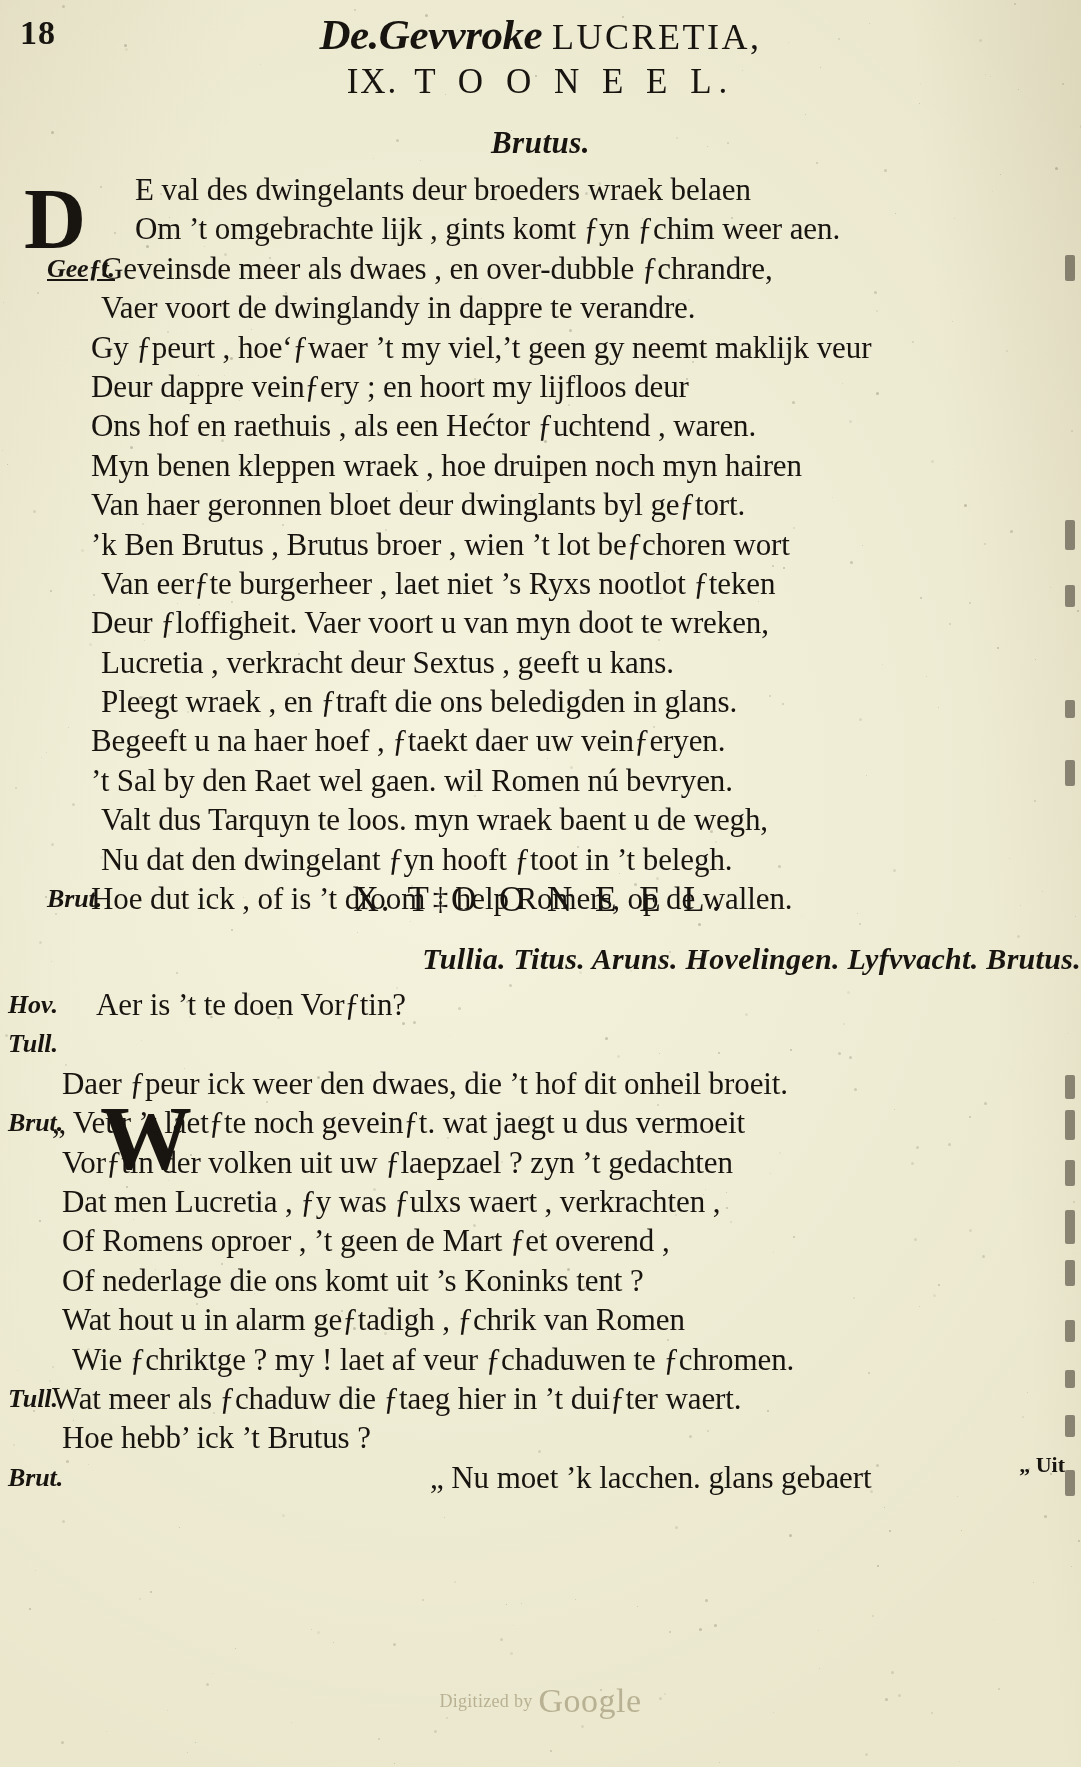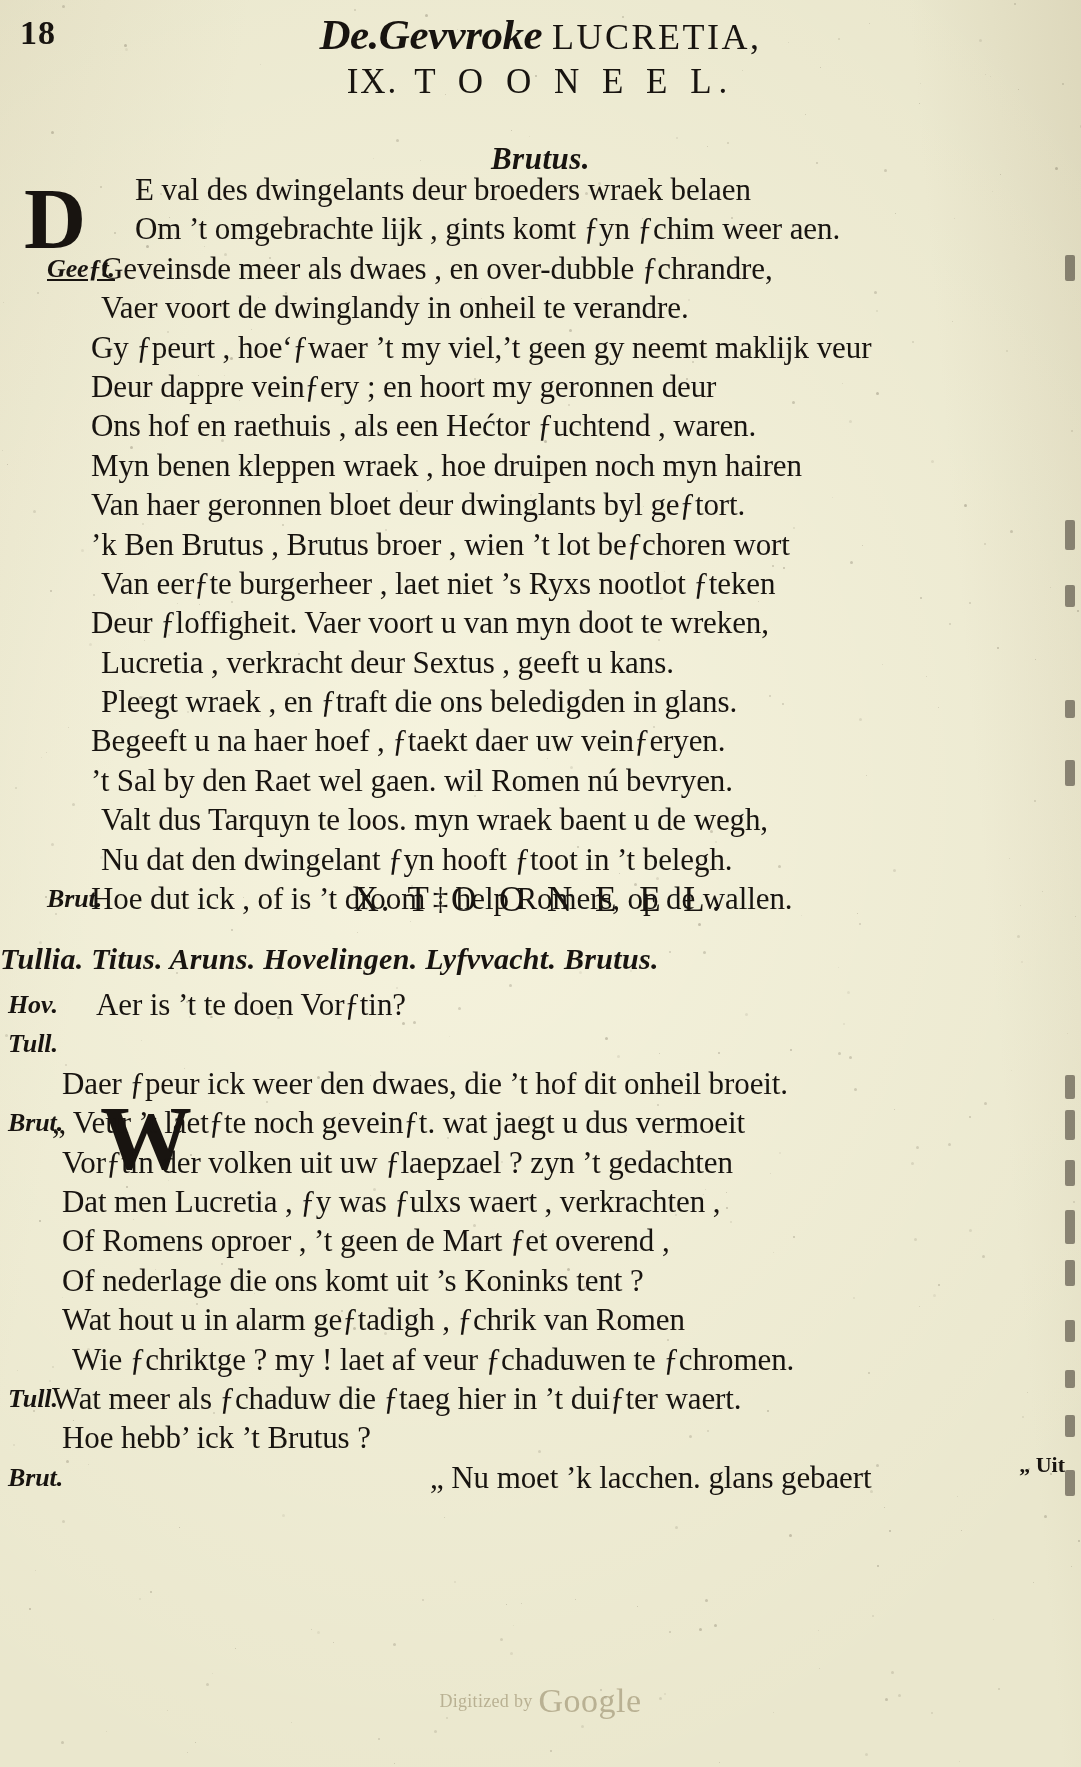--- a/index.html
+++ b/index.html
@@ -195,7 +195,7 @@
     <span class="sh-num">IX.</span><span>T O O N E E L.</span>
   </div>
 
-  <div class="speaker-center" style="position:absolute; left:0; right:0; top:125px;margin-top:16px;">Brutus.</div>
+  <div class="speaker-center" style="position:absolute; left:0; right:0; top:125px;">Brutus.</div>
 
   <div class="dropcap" id="dropcap-d">D</div>
 

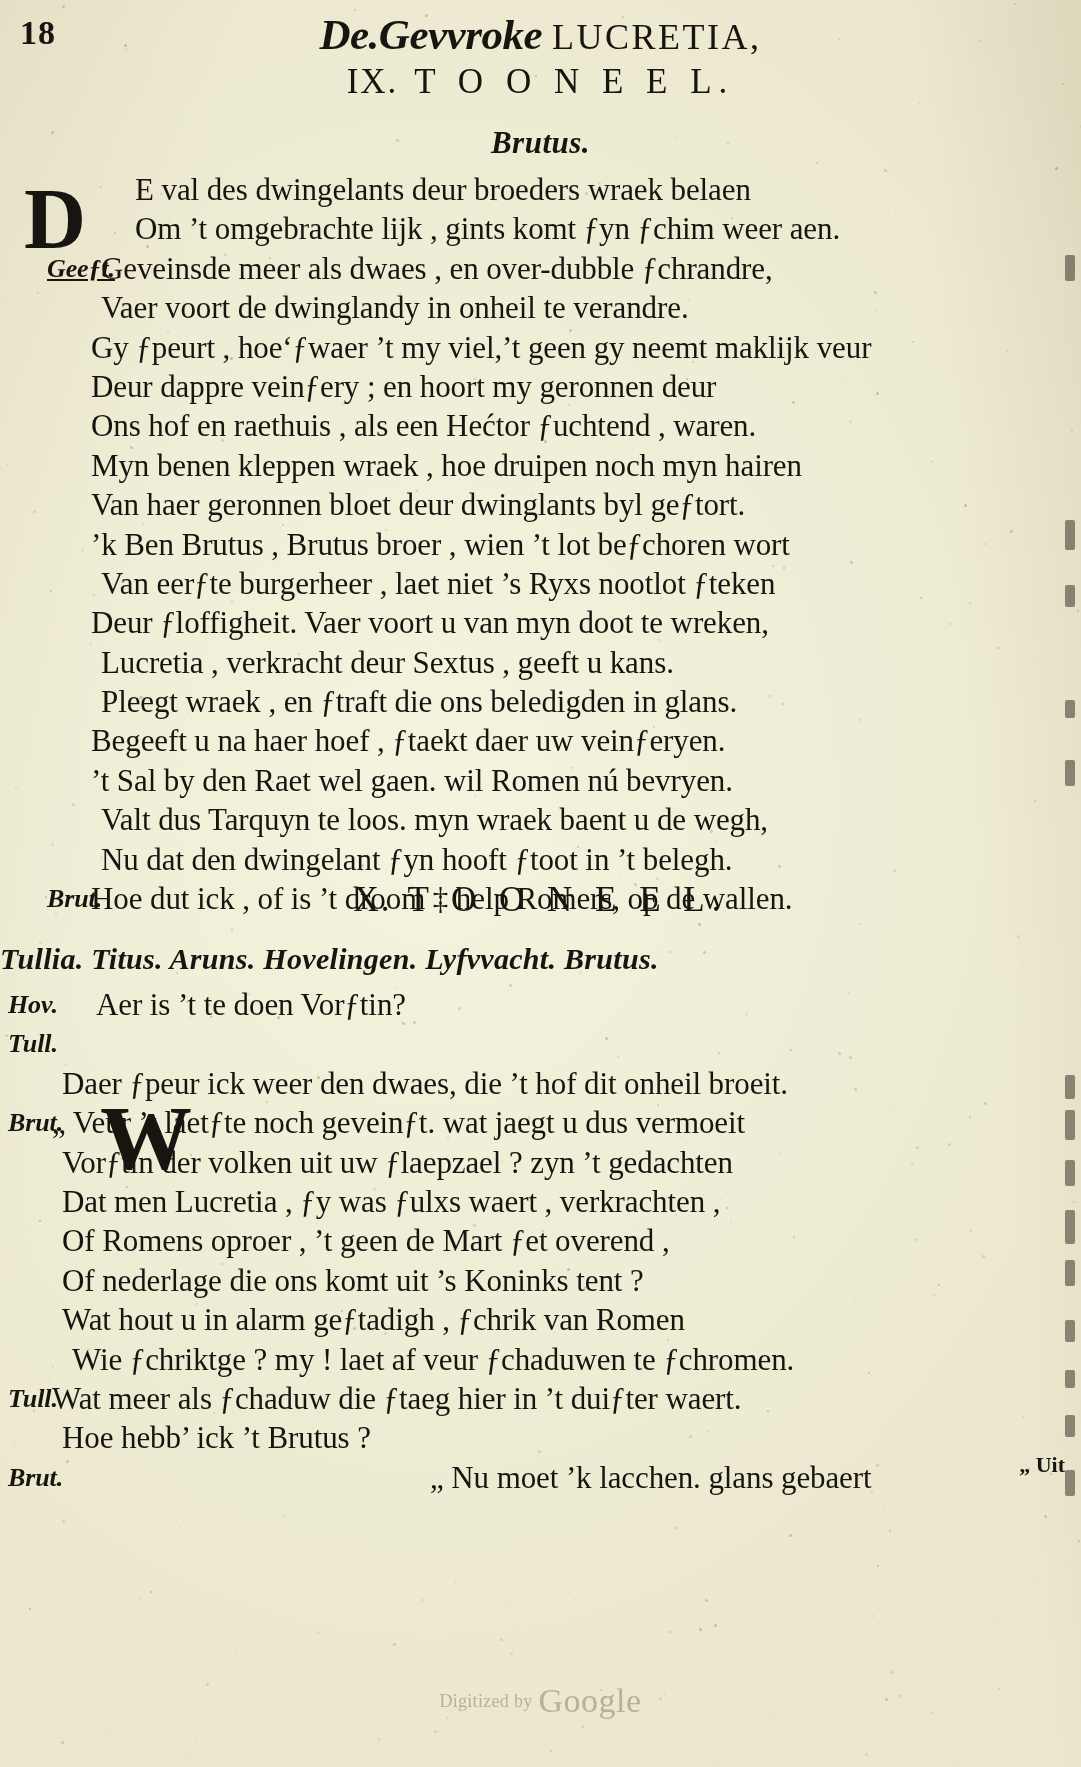--- a/index.html
+++ b/index.html
@@ -203,7 +203,7 @@
       <div class="vline"><span class="vtext ind-drop">E val des dwingelants deur broeders  wraek belaen</span></div>
       <div class="vline"><span class="vtext ind-drop">Om ’t omgebrachte lijk ,  gints komt ƒyn ƒchim weer aen.</span></div>
       <div class="vline"><span class="spk-col" style="left: 8px; text-decoration: underline;">Geeƒt.</span><span class="vtext ind-1">Geveinsde meer als dwaes ,  en over-dubble ƒchrandre,</span></div>
-      <div class="vline"><span class="vtext ind-1">Vaer voort de dwinglandy in onheil te verandre.</span></div>
+      <div class="vline"><span class="vtext ind-1">Vaer voort de dwinglandy in dappre te verandre.</span></div>
       <div class="vline"><span class="vtext ind-0">Gy ƒpeurt ,  hoeʻƒwaer ’t my viel,’t geen gy neemt maklijk veur</span></div>
       <div class="vline"><span class="vtext ind-0">Deur dappre veinƒery ;  en hoort my geronnen deur</span></div>
       <div class="vline"><span class="vtext ind-0">Ons hof en raethuis ,  als een Hećtor ƒuchtend ,  waren.</span></div>

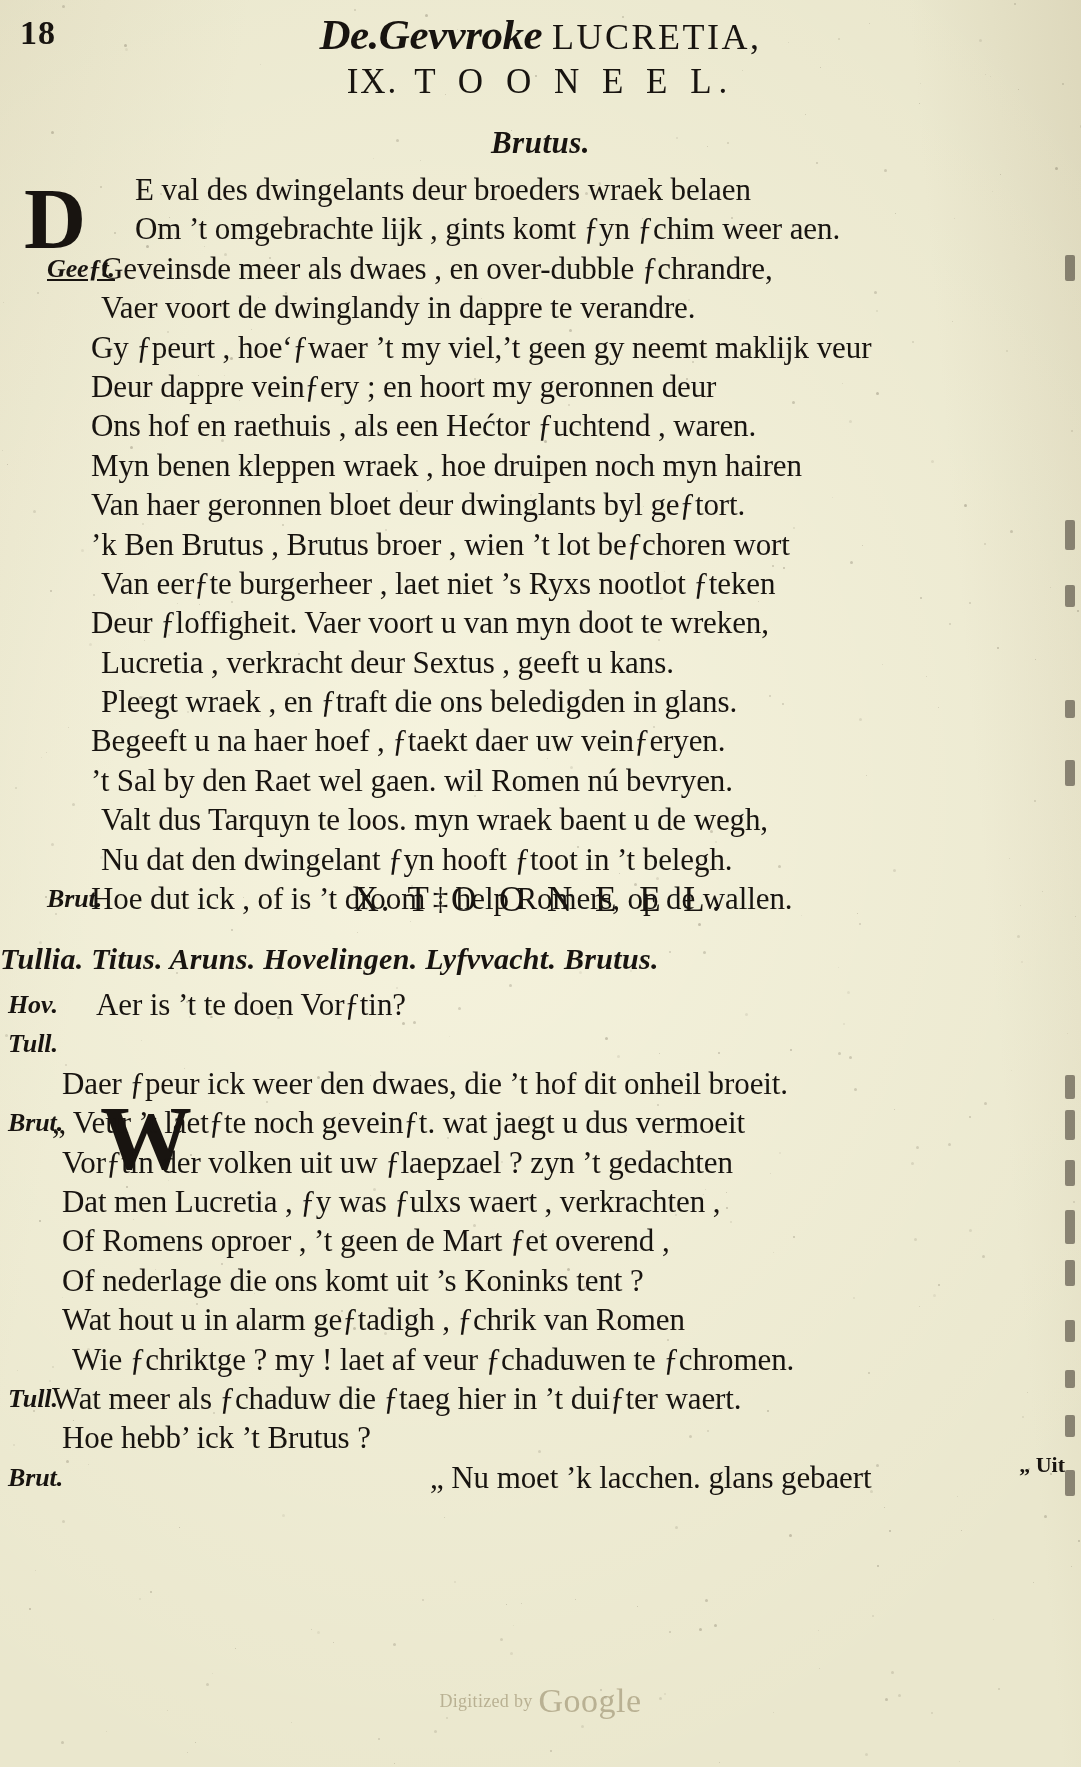--- a/index.html
+++ b/index.html
@@ -205,7 +205,7 @@
       <div class="vline"><span class="spk-col" style="left: 8px; text-decoration: underline;">Geeƒt.</span><span class="vtext ind-1">Geveinsde meer als dwaes ,  en over-dubble ƒchrandre,</span></div>
       <div class="vline"><span class="vtext ind-1">Vaer voort de dwinglandy in dappre te verandre.</span></div>
       <div class="vline"><span class="vtext ind-0">Gy ƒpeurt ,  hoeʻƒwaer ’t my viel,’t geen gy neemt maklijk veur</span></div>
-      <div class="vline"><span class="vtext ind-0">Deur dappre veinƒery ;  en hoort my geronnen deur</span></div>
+      <div class="vline"><span class="vtext ind-0">Deur dappre veinƒery ;  en hoort my lijfloos deur</span></div>
       <div class="vline"><span class="vtext ind-0">Ons hof en raethuis ,  als een Hećtor ƒuchtend ,  waren.</span></div>
       <div class="vline"><span class="vtext ind-0">Myn benen kleppen wraek ,  hoe druipen noch myn  hairen</span></div>
       <div class="vline"><span class="vtext ind-0">Van haer geronnen bloet deur dwinglants byl geƒtort.</span></div>

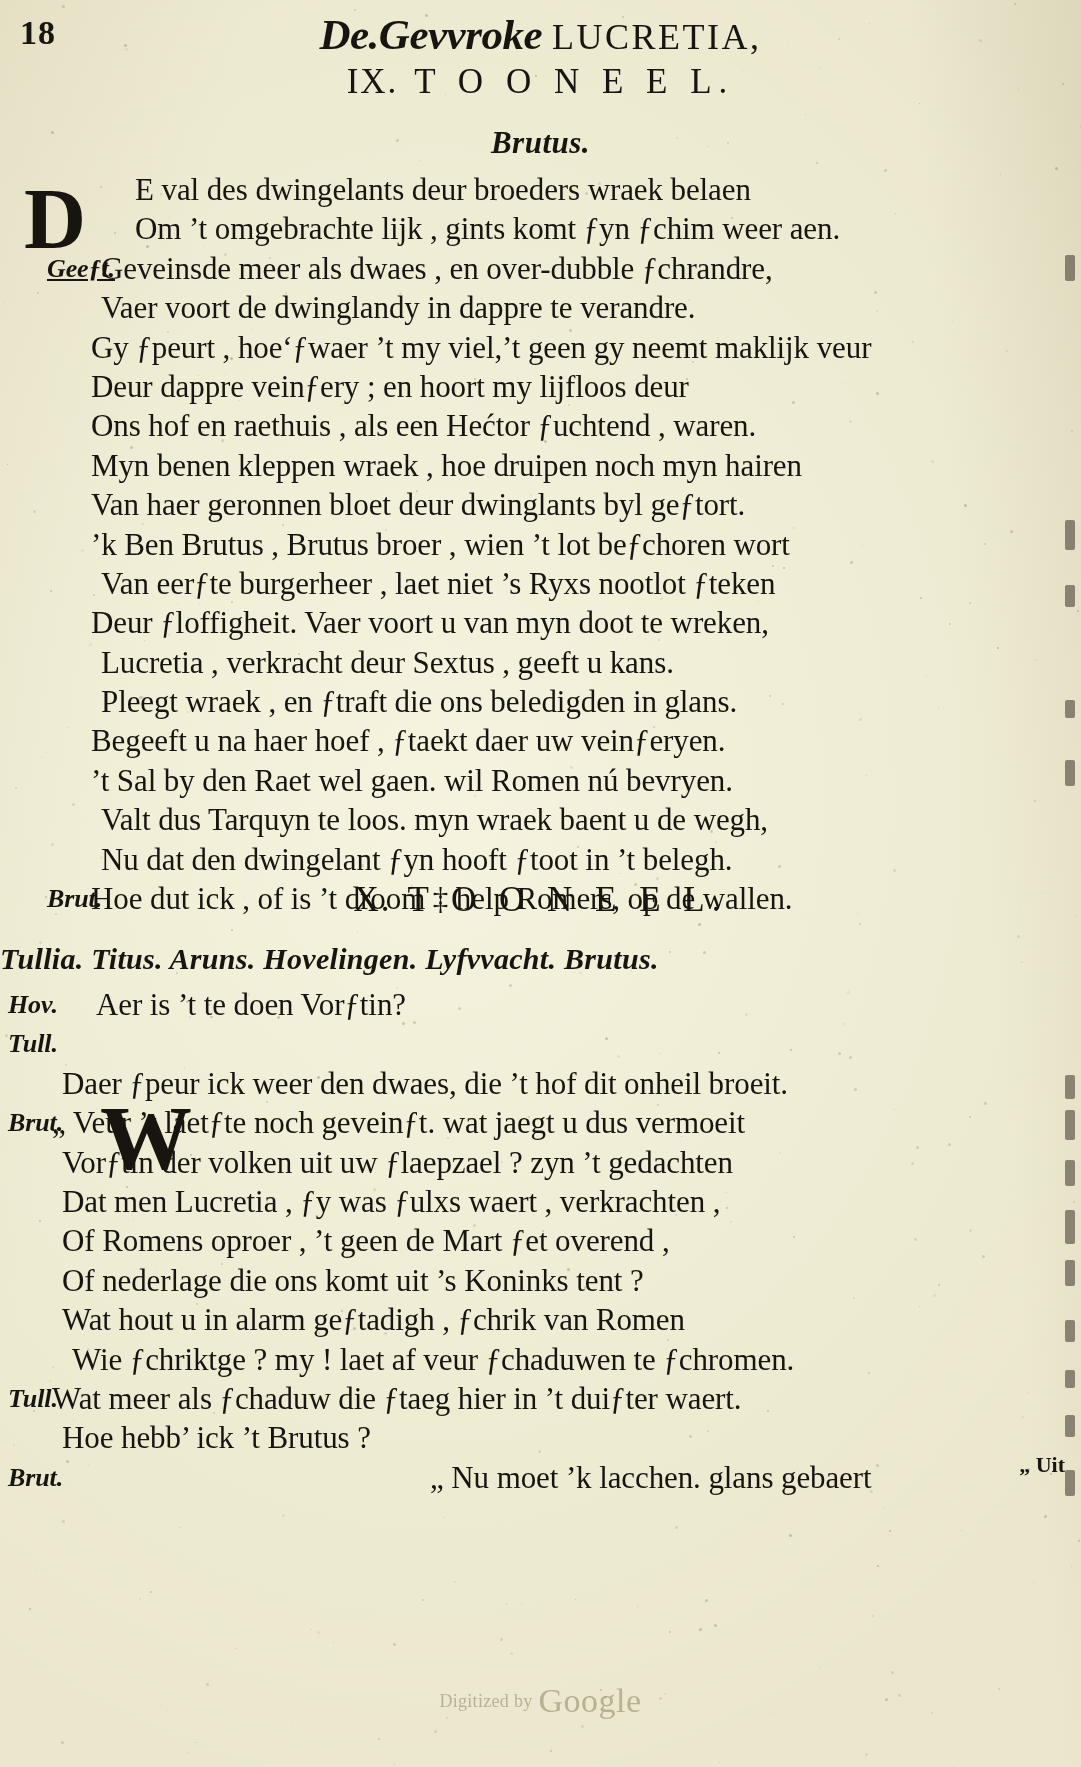--- a/index.html
+++ b/index.html
@@ -89,7 +89,7 @@
   }
 
   .castlist {
-    text-align: left;
+    text-align: right;
     font-style: italic;
     font-weight: 700;
     font-size: 30px;

